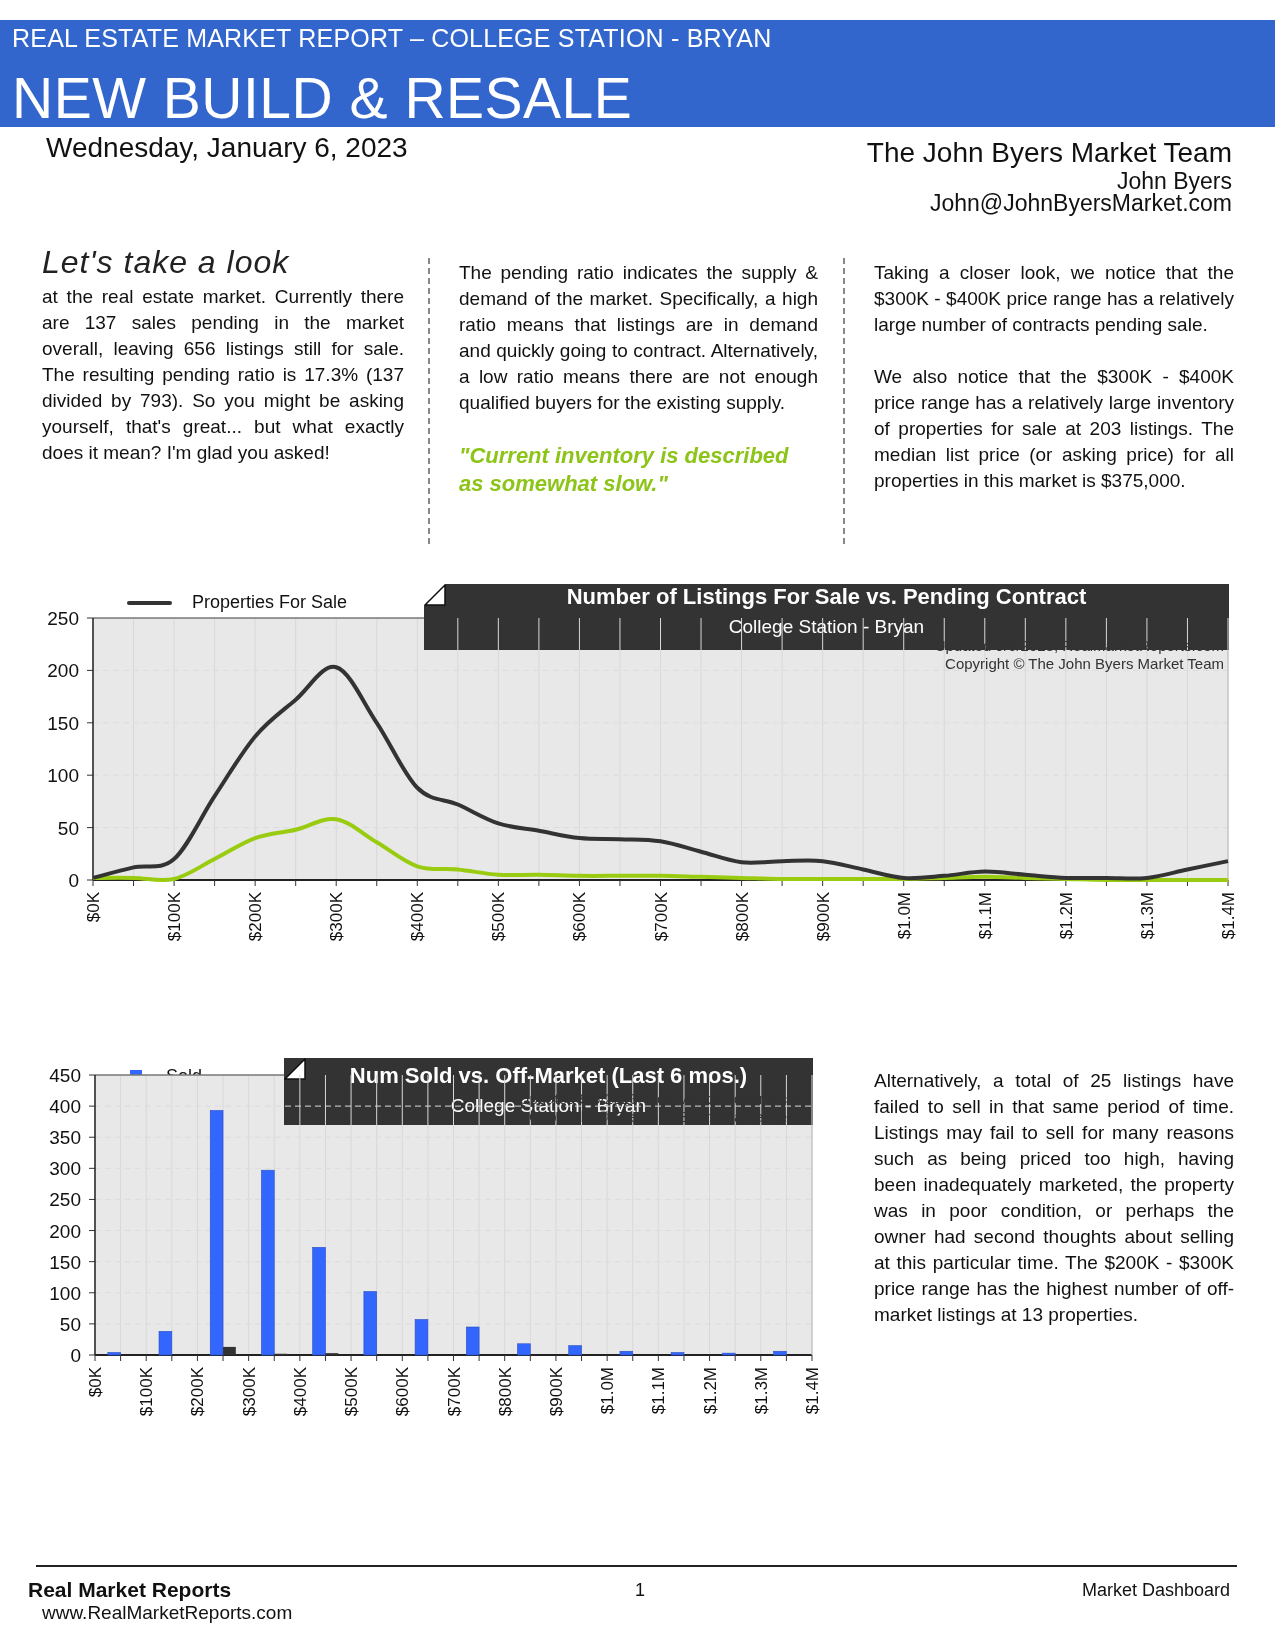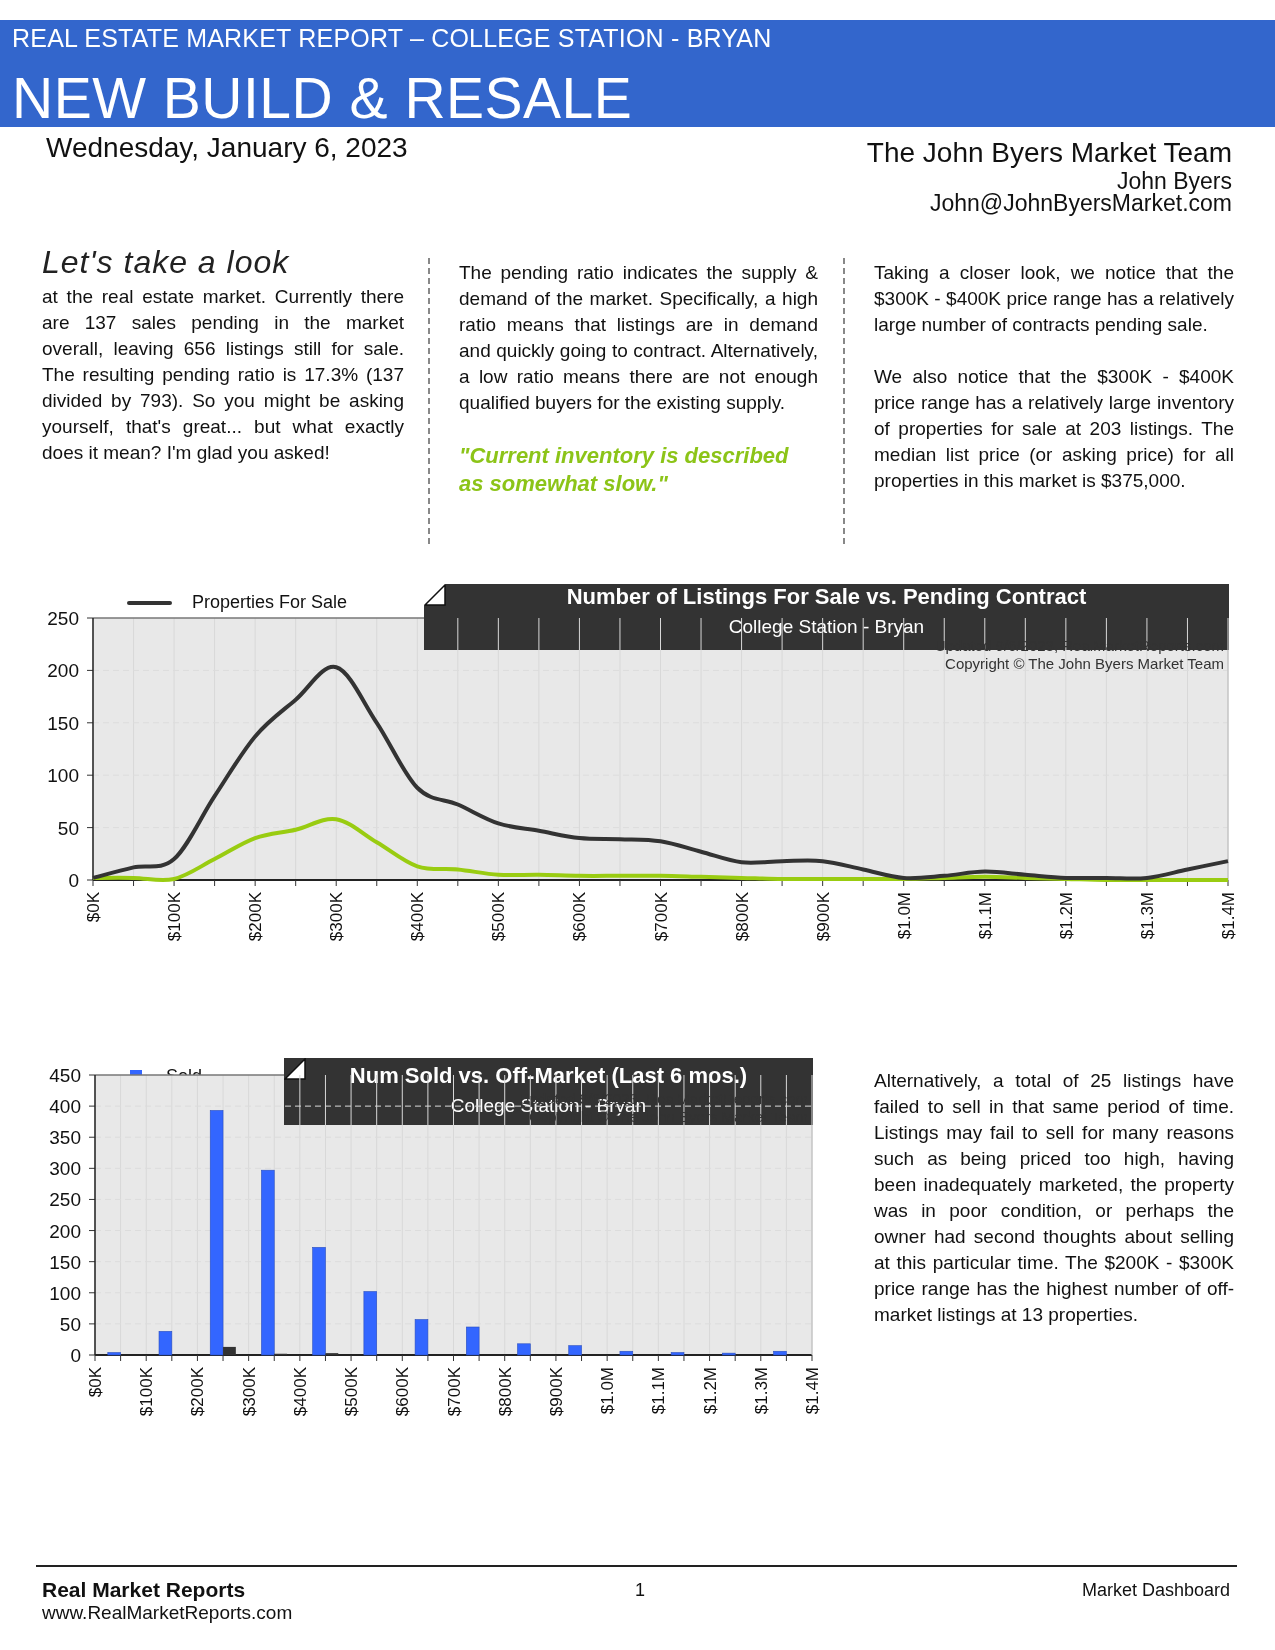--- a/index.html
+++ b/index.html
@@ -330,7 +330,7 @@
 </div>
 
 <div class="footer-line"></div>
-<div class="footer" style="left:42px; top:1578px; font-weight:bold; font-size:21px;">Real Market Reports</div>
+<div class="footer" style="left:28px; top:1578px; font-weight:bold; font-size:21px;">Real Market Reports</div>
 <div class="footer" style="left:42px; top:1602px; font-size:19px;">www.RealMarketReports.com</div>
 <div class="footer" style="left:635px; top:1580px;">1</div>
 <div class="footer" style="right:45px; top:1580px;">Market Dashboard</div>

